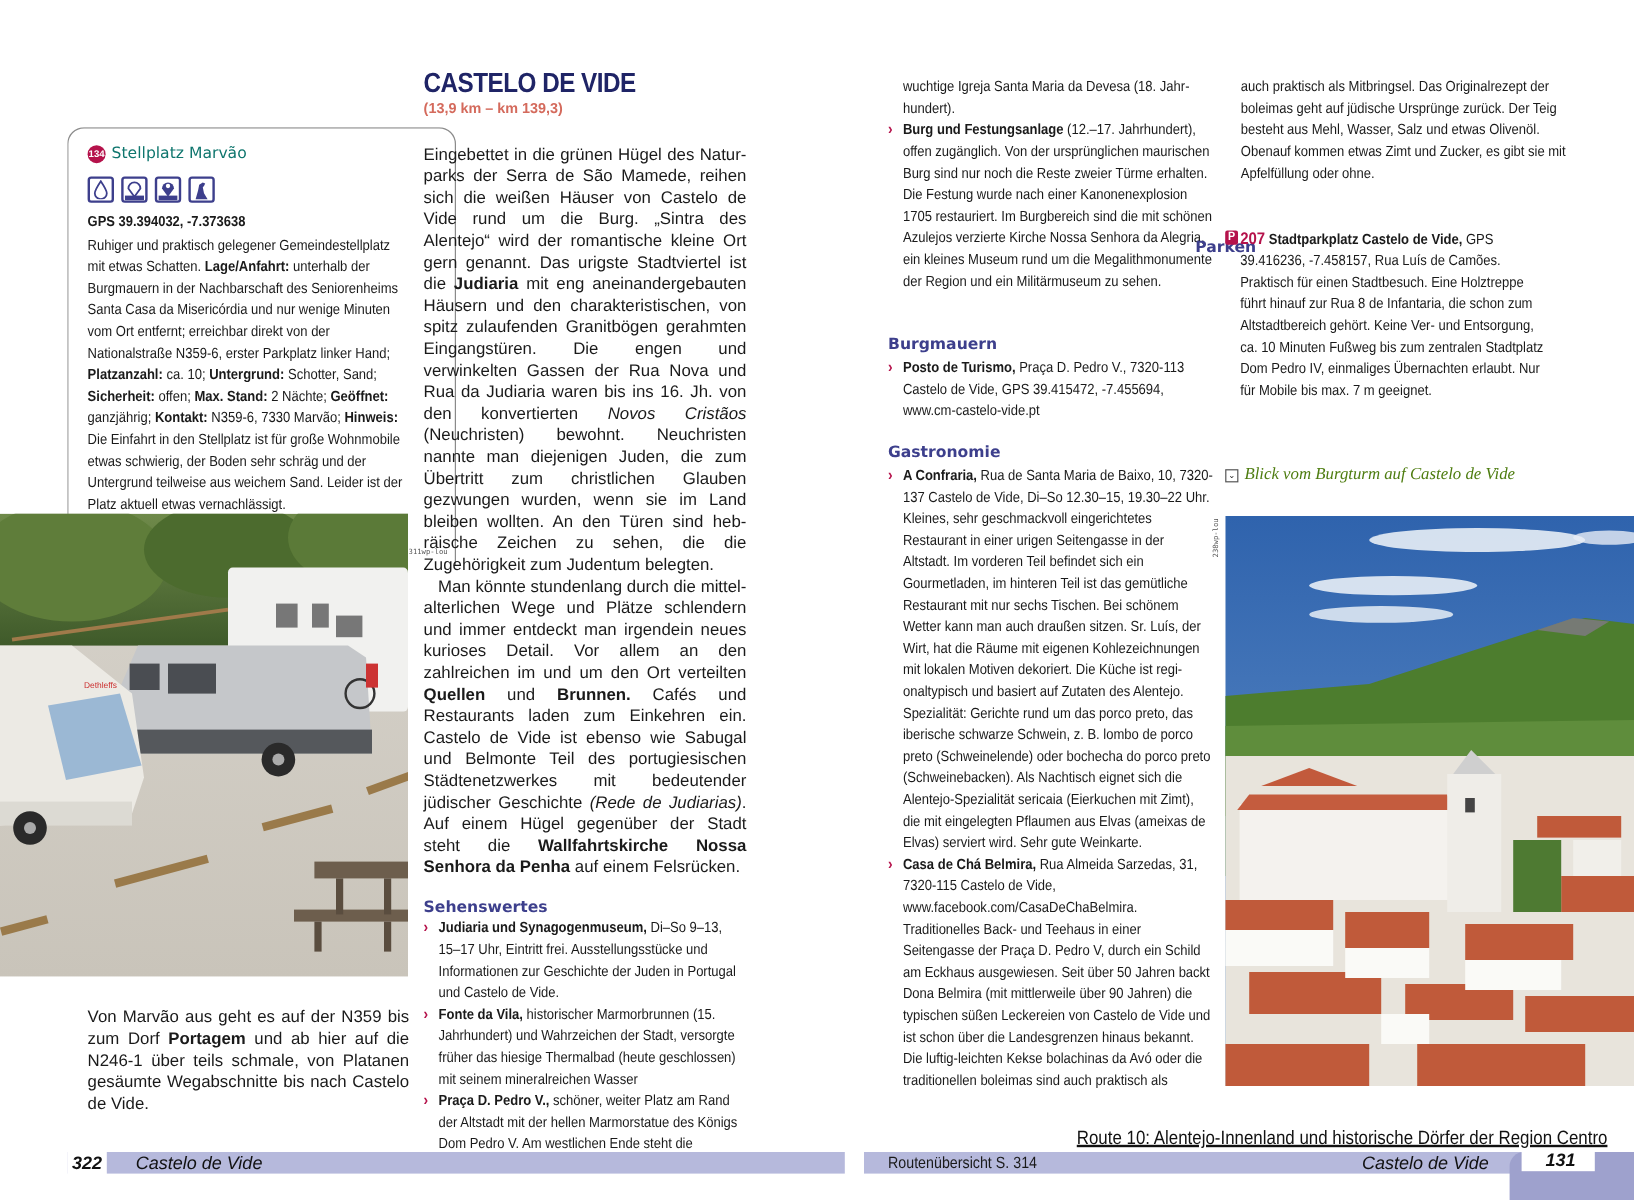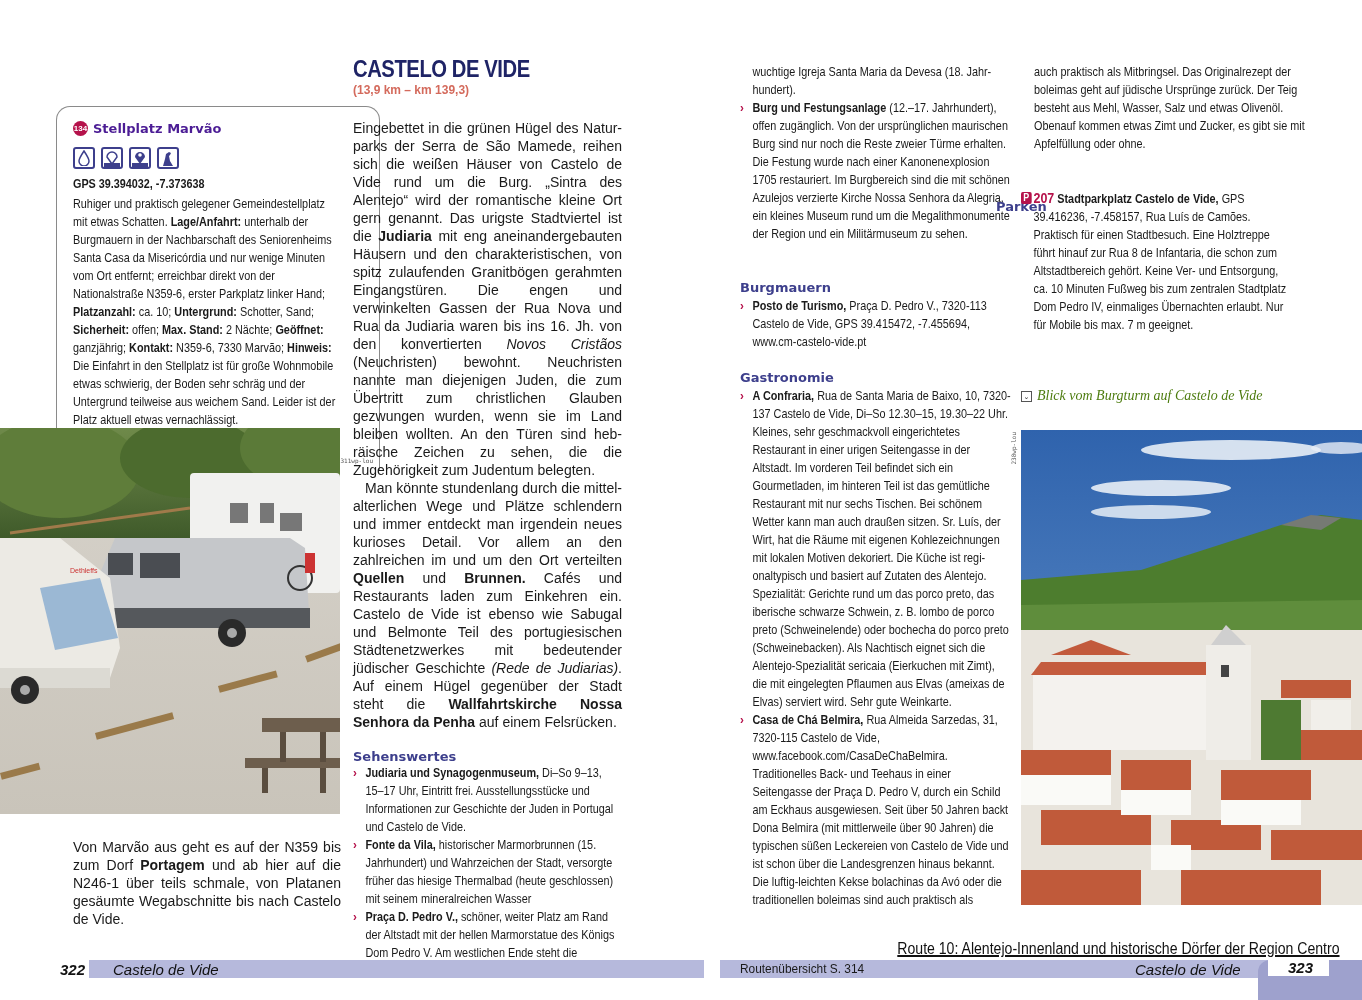--- a/index.html
+++ b/index.html
@@ -11,7 +11,7 @@
   .infobox{left:56px;top:66px;width:324px;height:365px;border:1.5px solid #8a8a8a;border-radius:14px;background:#fff;box-sizing:border-box;border-bottom:none;border-bottom-left-radius:0;border-bottom-right-radius:0;margin-top:40px;}
   .ib-head{position:absolute;left:16px;top:14px;display:flex;align-items:center;gap:5px;}
   .badge{width:15px;height:15px;border-radius:50%;background:#b5124b;color:#fff;font-size:8px;font-weight:bold;display:flex;align-items:center;justify-content:center;font-family:"Liberation Sans",sans-serif;}
-  .ib-title{font-family:"DejaVu Sans",sans-serif;font-weight:bold;font-size:13px;color:#4c1d95;text-align:center;}
+  .ib-title{font-family:"DejaVu Sans",sans-serif;font-weight:normal;font-size:13px;color:#0f766e;text-align:center;}
   .icons{position:absolute;left:16px;top:40px;display:flex;gap:6px;}
   .icons .ic{width:22px;height:22px;border:2px solid #3d3f8c;border-radius:3px;box-sizing:border-box;display:flex;align-items:center;justify-content:center;}
   .ib-gps{position:absolute;left:16px;top:70px;font-family:"Liberation Sans",sans-serif;font-weight:bold;font-size:12px;transform:scaleX(.9);transform-origin:left;}

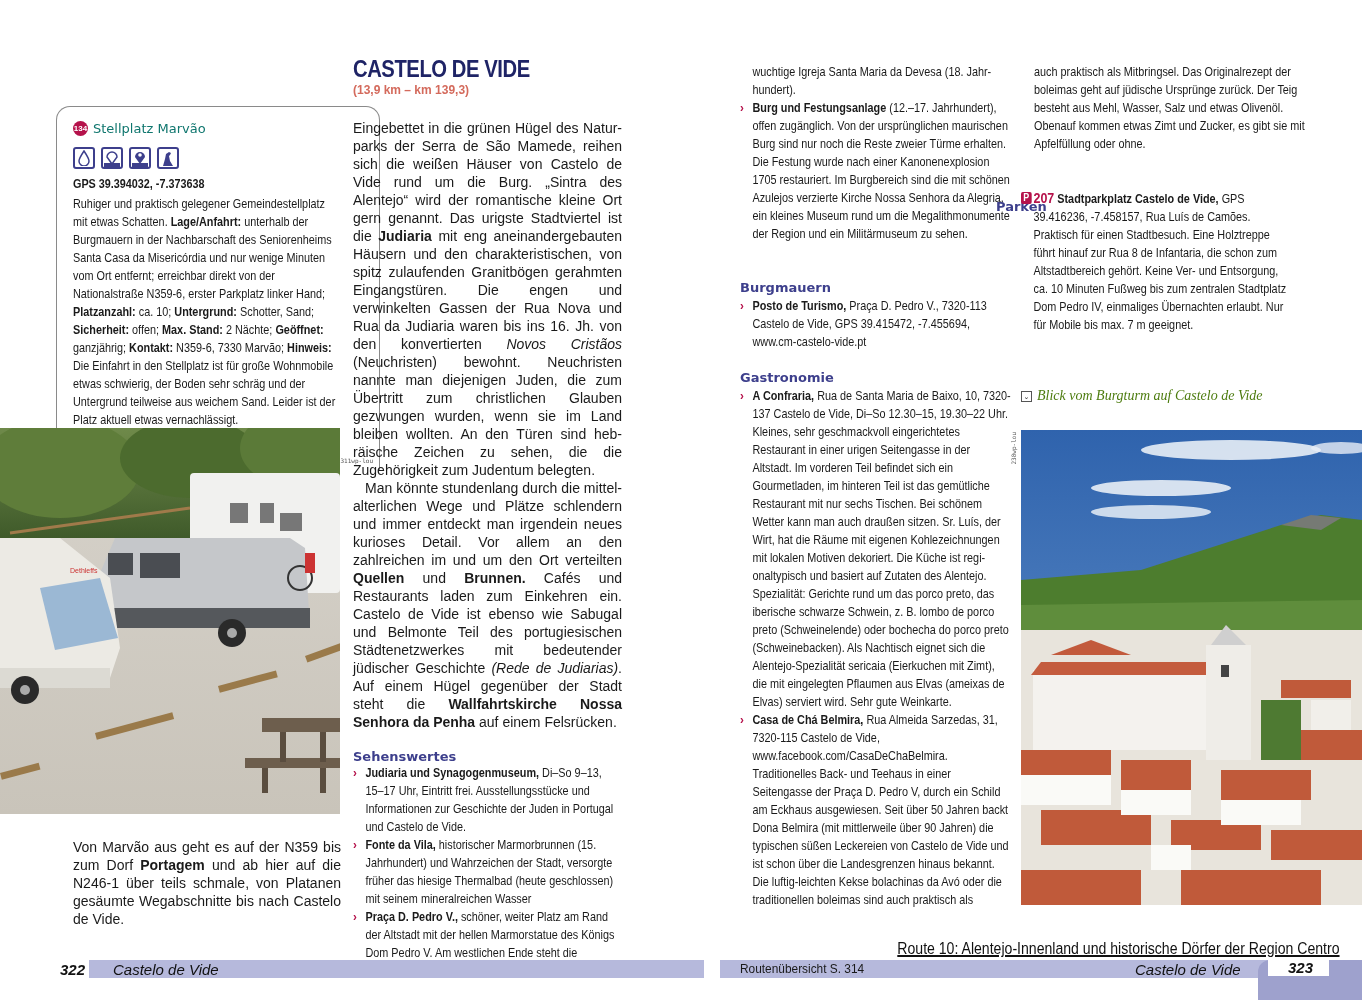--- a/index.html
+++ b/index.html
@@ -257,6 +257,6 @@
 <div class="abs route" style="right:22px;top:940px;">Route 10: Alentejo-Innenland und historische Dörfer der Region Centro</div>
 <div class="abs" style="left:740px;top:961px;font-family:'Liberation Sans',sans-serif;font-size:13.5px;transform:scaleX(.88);transform-origin:left;">Routenübersicht S. 314</div>
 <div class="abs foot-it" style="left:1135px;top:961px;">Castelo de Vide</div>
-<div class="abs pnum pbox" style="left:1268px;top:959px;padding:0 16px 0 20px;">323</div>
+<div class="abs pnum pbox" style="left:1268px;top:959px;padding:0 16px 0 20px;">131</div>
 
 </body></html>

